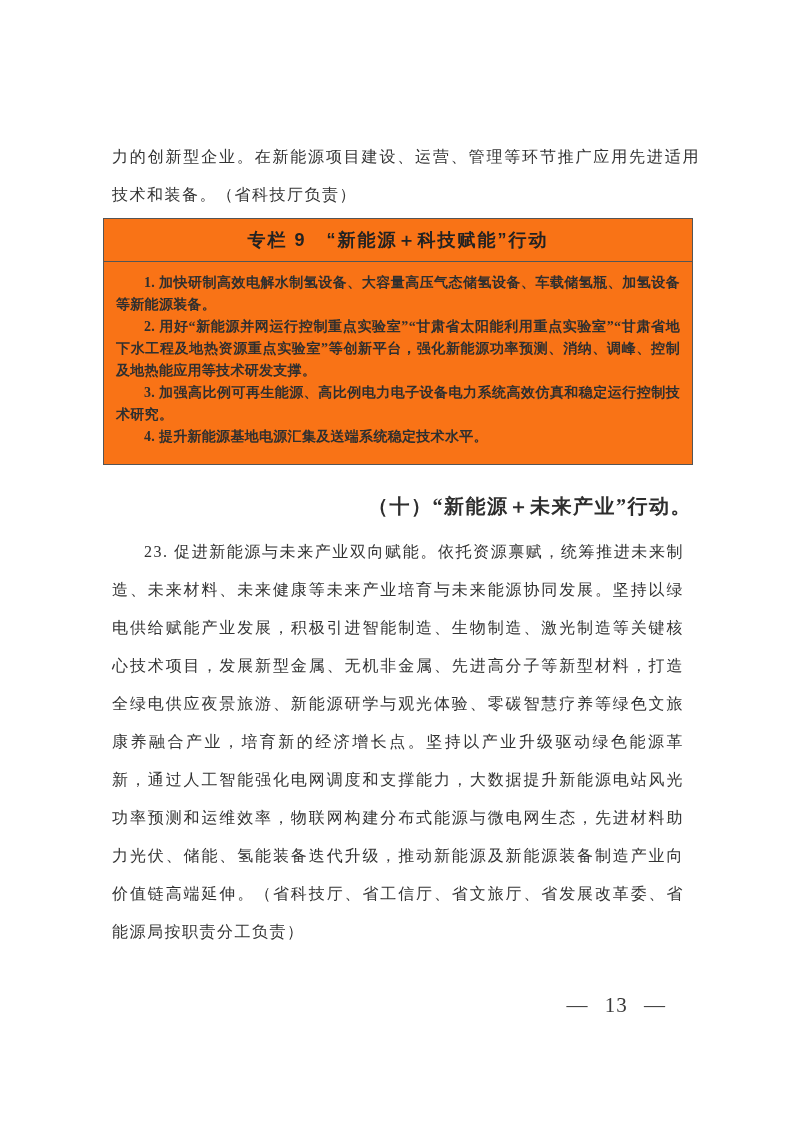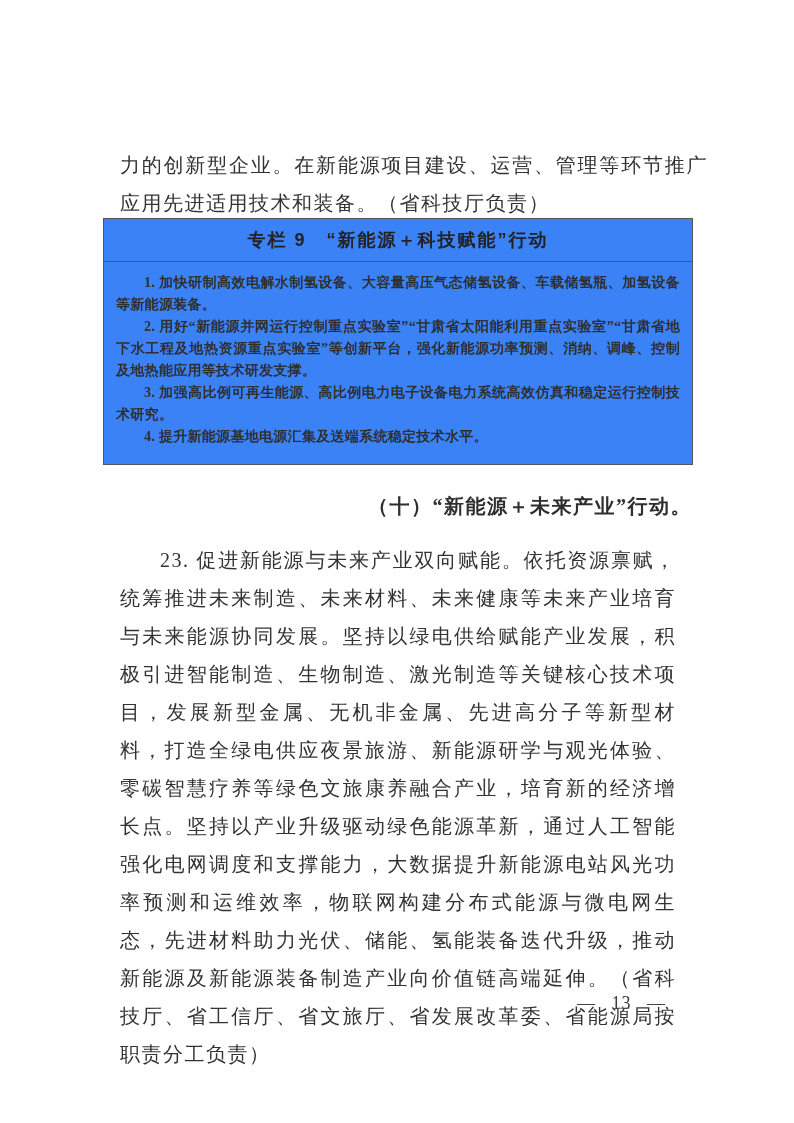--- a/index.html
+++ b/index.html
@@ -18,12 +18,12 @@
     overflow: hidden;
   }
   .body-text {
-    font-size: 20px;
+    font-size: 16px;
     line-height: 38px;
     letter-spacing: 1.5px;
     text-align: justify;
     text-justify: inter-character;
-    margin: 16px;
+    margin: 8px;
   }
   .intro {
     position: absolute;

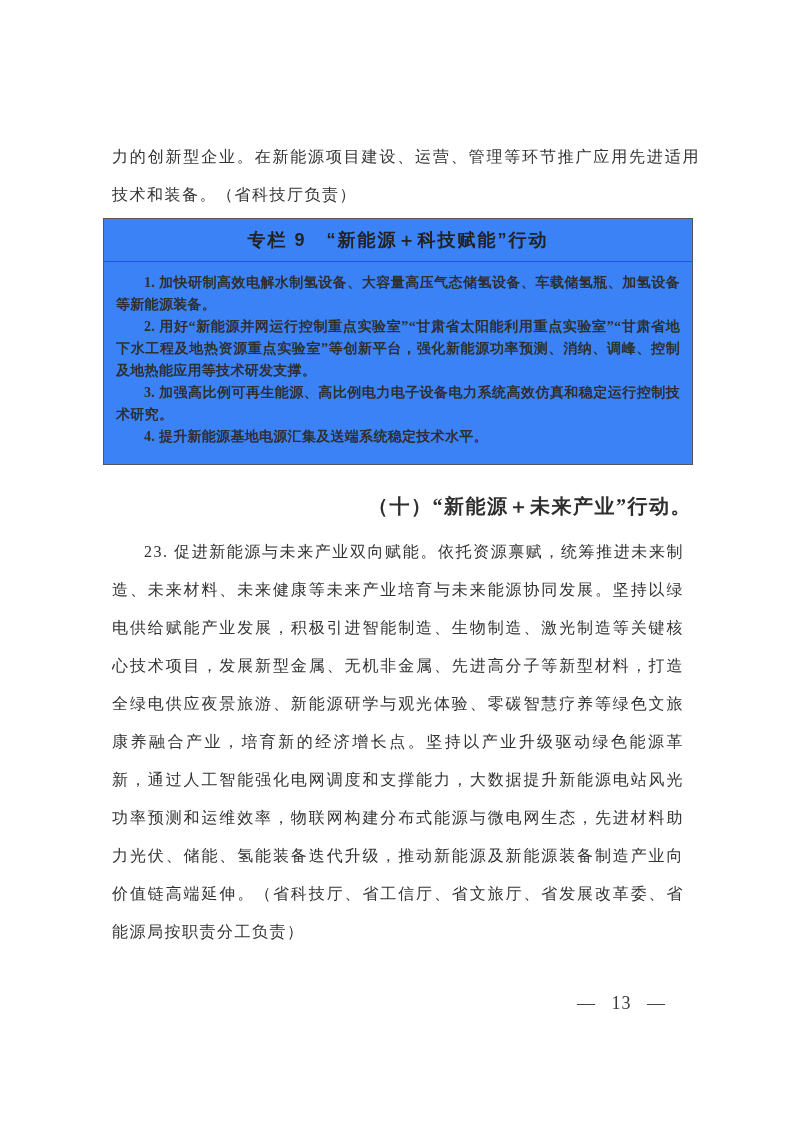--- a/index.html
+++ b/index.html
@@ -37,7 +37,7 @@
     width: 588px;
     top: 218px;
     border: 1px solid #555555;
-    background: #3b82f6;
+    background: #f97316;
   }
   .callout-title {
     font-family: "Liberation Sans", "DejaVu Sans", sans-serif;

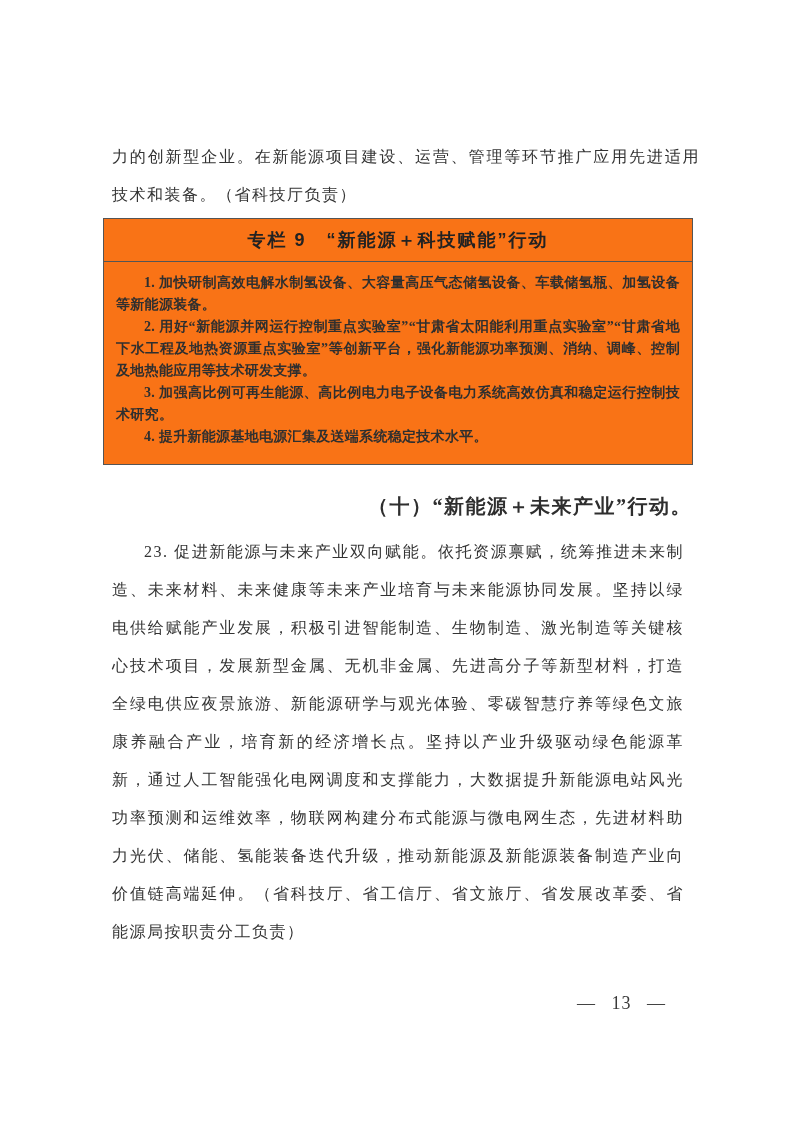--- a/index.html
+++ b/index.html
@@ -87,7 +87,7 @@
     position: absolute;
     top: 993px;
     right: 128px;
-    font-size: 18px;
+    font-size: 21px;
     letter-spacing: 1px;
     word-spacing: 10px;
     color: #3a3a3a;

